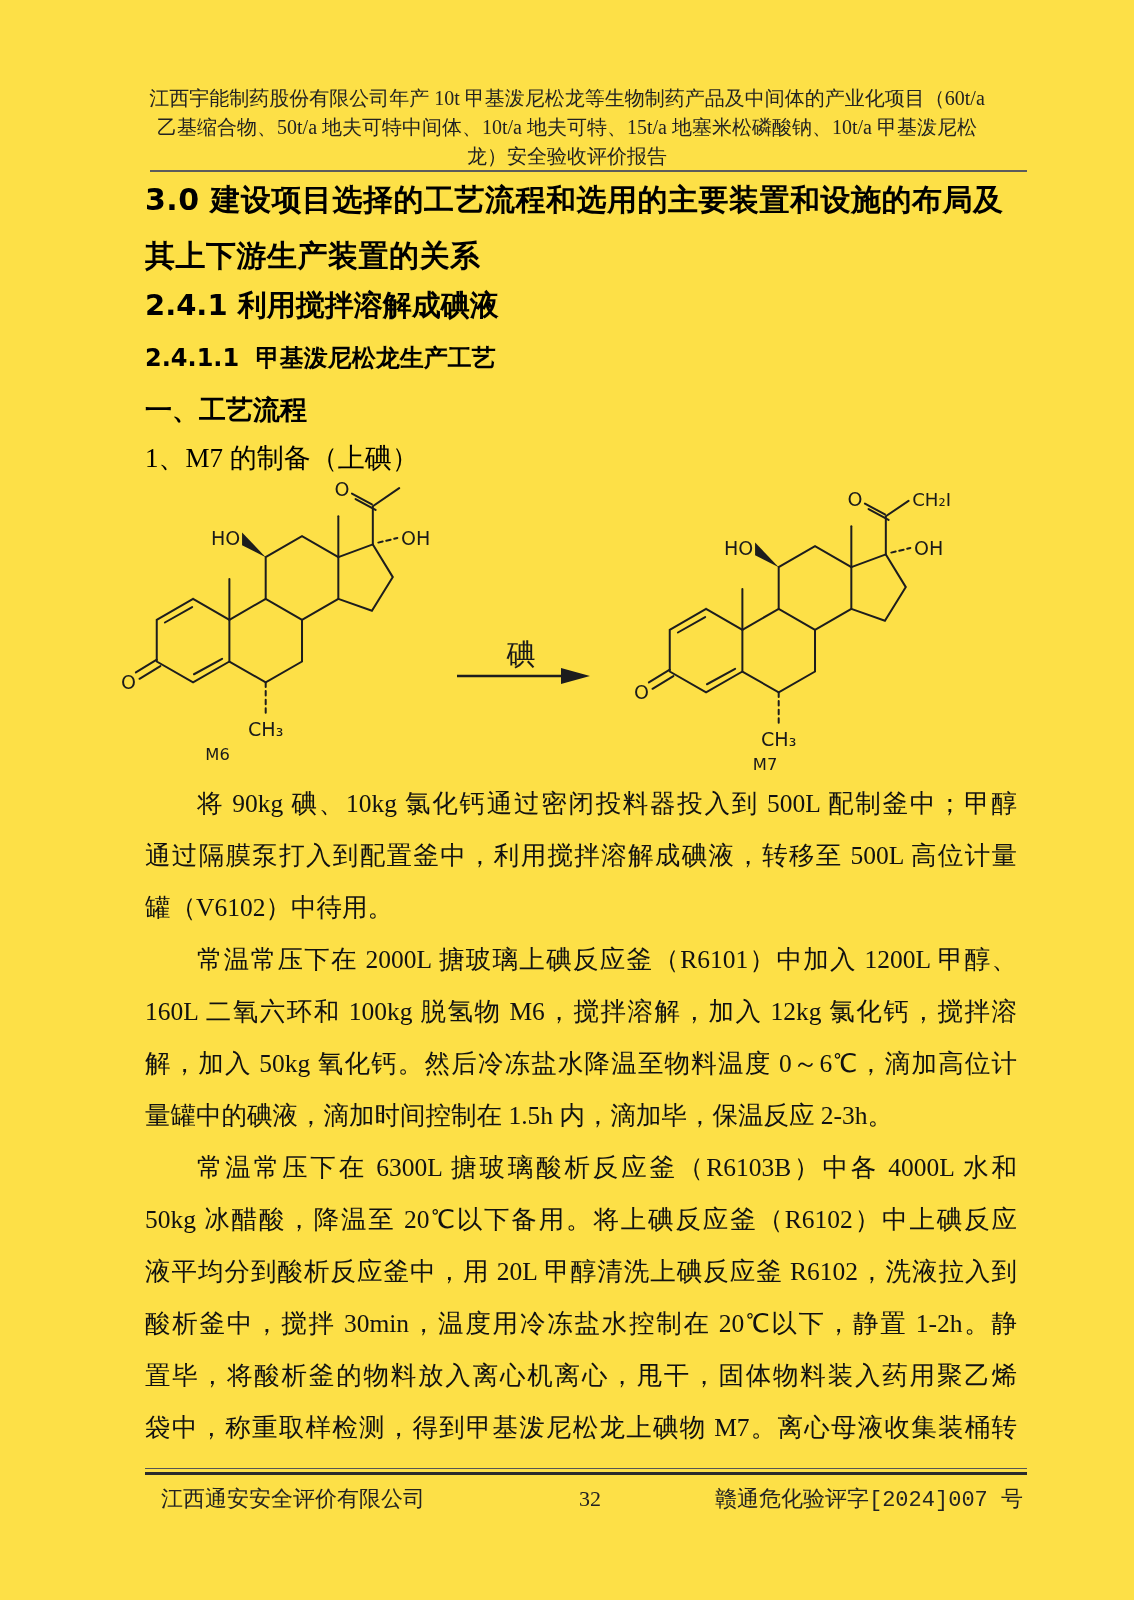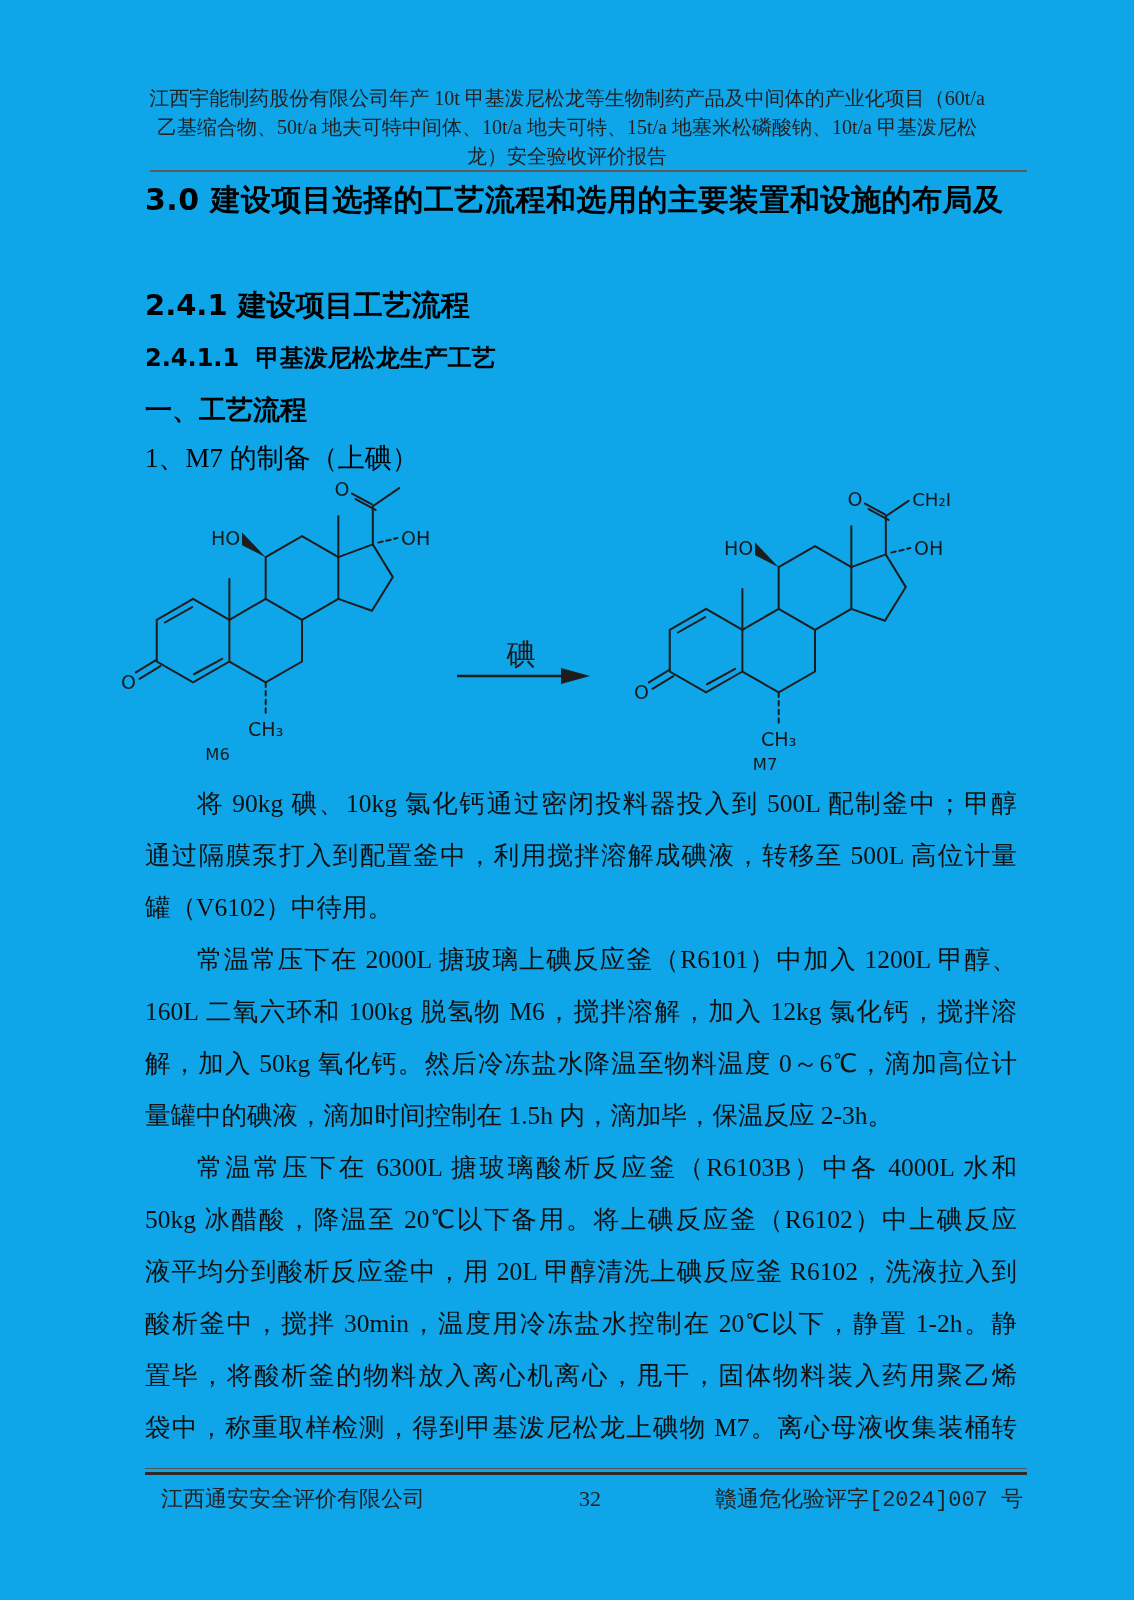--- a/index.html
+++ b/index.html
@@ -5,7 +5,7 @@
   * { margin:0; padding:0; box-sizing:border-box; }
   html,body { background:#888; }
   .page {
-    position:relative; width:1134px; height:1600px; background:#0ea5e9;
+    position:relative; width:1134px; height:1600px; background:#fde047;
     font-family:"Liberation Serif", serif; color:#1a1a1a; overflow:hidden;
     margin:0 auto;
   }

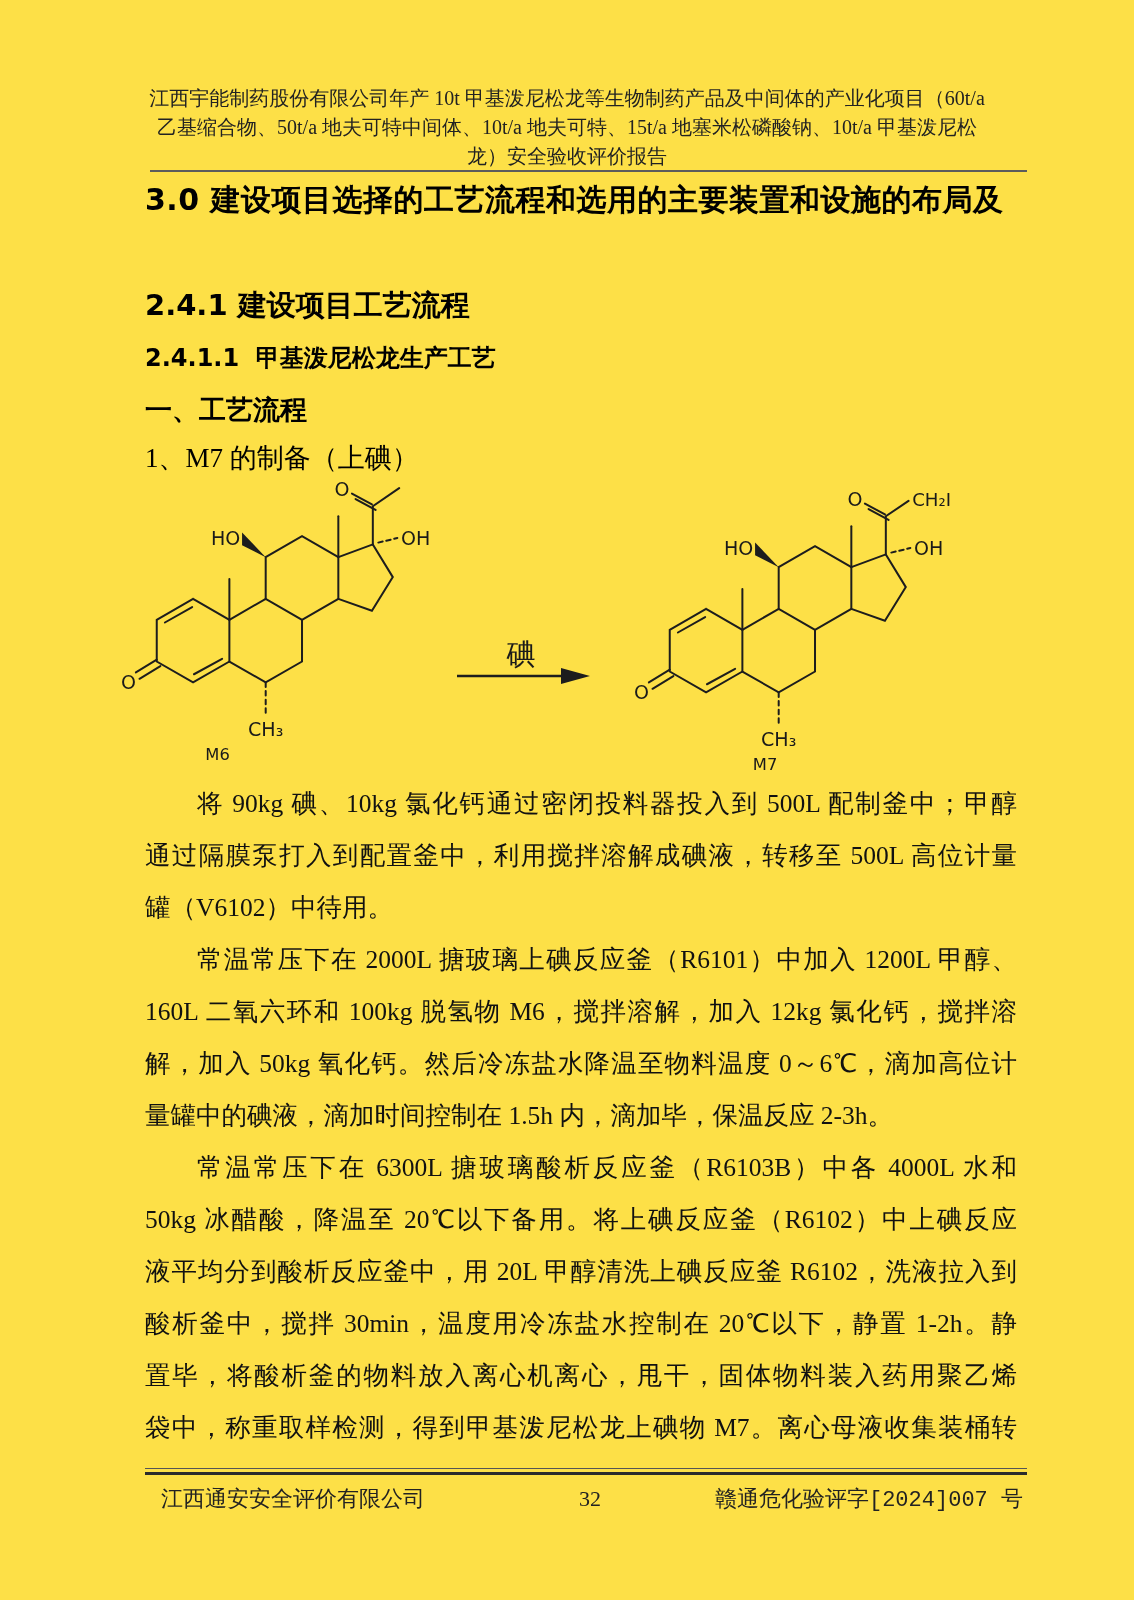--- a/index.html
+++ b/index.html
@@ -63,7 +63,7 @@
 
   <div class="header-rule"></div>
 
-  <div class="h-block h1"><div>3.0 建设项目选择的工艺流程和选用的主要装置和设施的布局及</div></div>
+  <div class="h-block h1"><div>3.0 建设项目选择的工艺流程和选用的主要装置和设施的布局及</div><div>其上下游生产装置的关系</div></div>
 
   <div class="h-block h2">2.4.1 建设项目工艺流程</div>
 

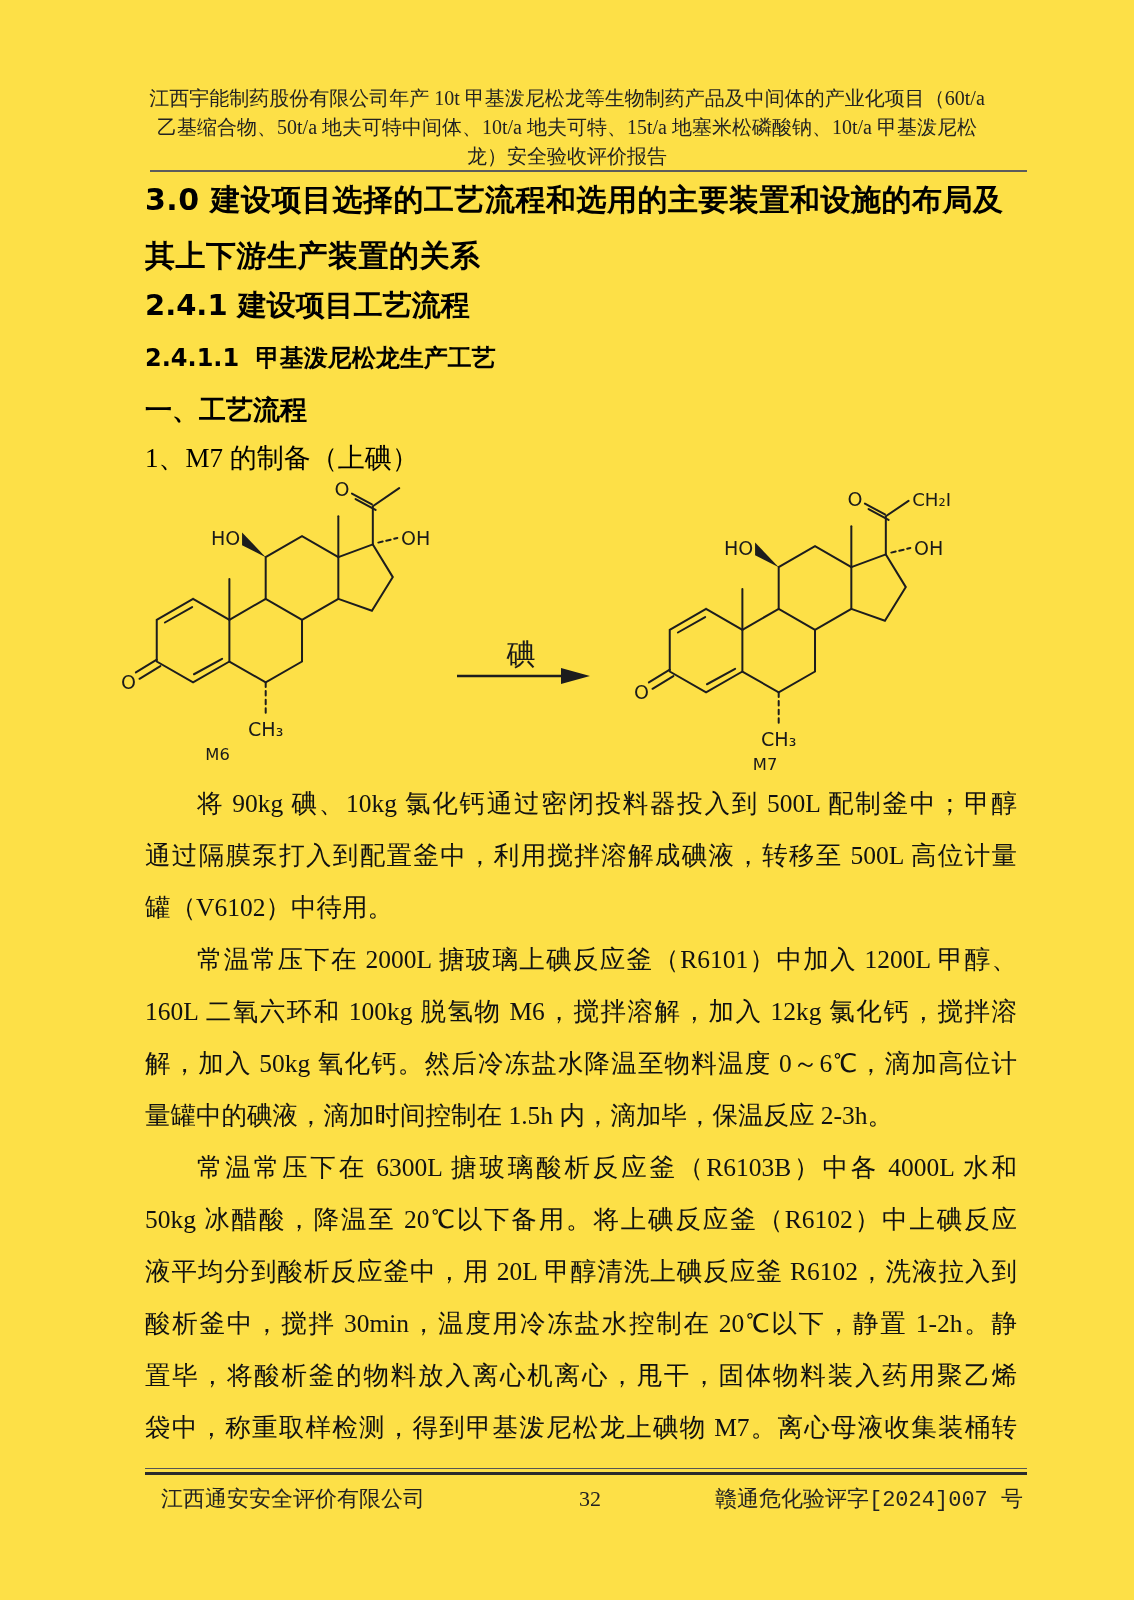--- a/index.html
+++ b/index.html
@@ -65,7 +65,7 @@
 
   <div class="h-block h1"><div>3.0 建设项目选择的工艺流程和选用的主要装置和设施的布局及</div><div>其上下游生产装置的关系</div></div>
 
-  <div class="h-block h2">2.4.1 建设项目工艺流程</div>
+  <div class="h-block h2">2.4.1 利用搅拌溶解成碘液</div>
 
   <div class="h-block h3">2.4.1.1  甲基泼尼松龙生产工艺</div>
 

